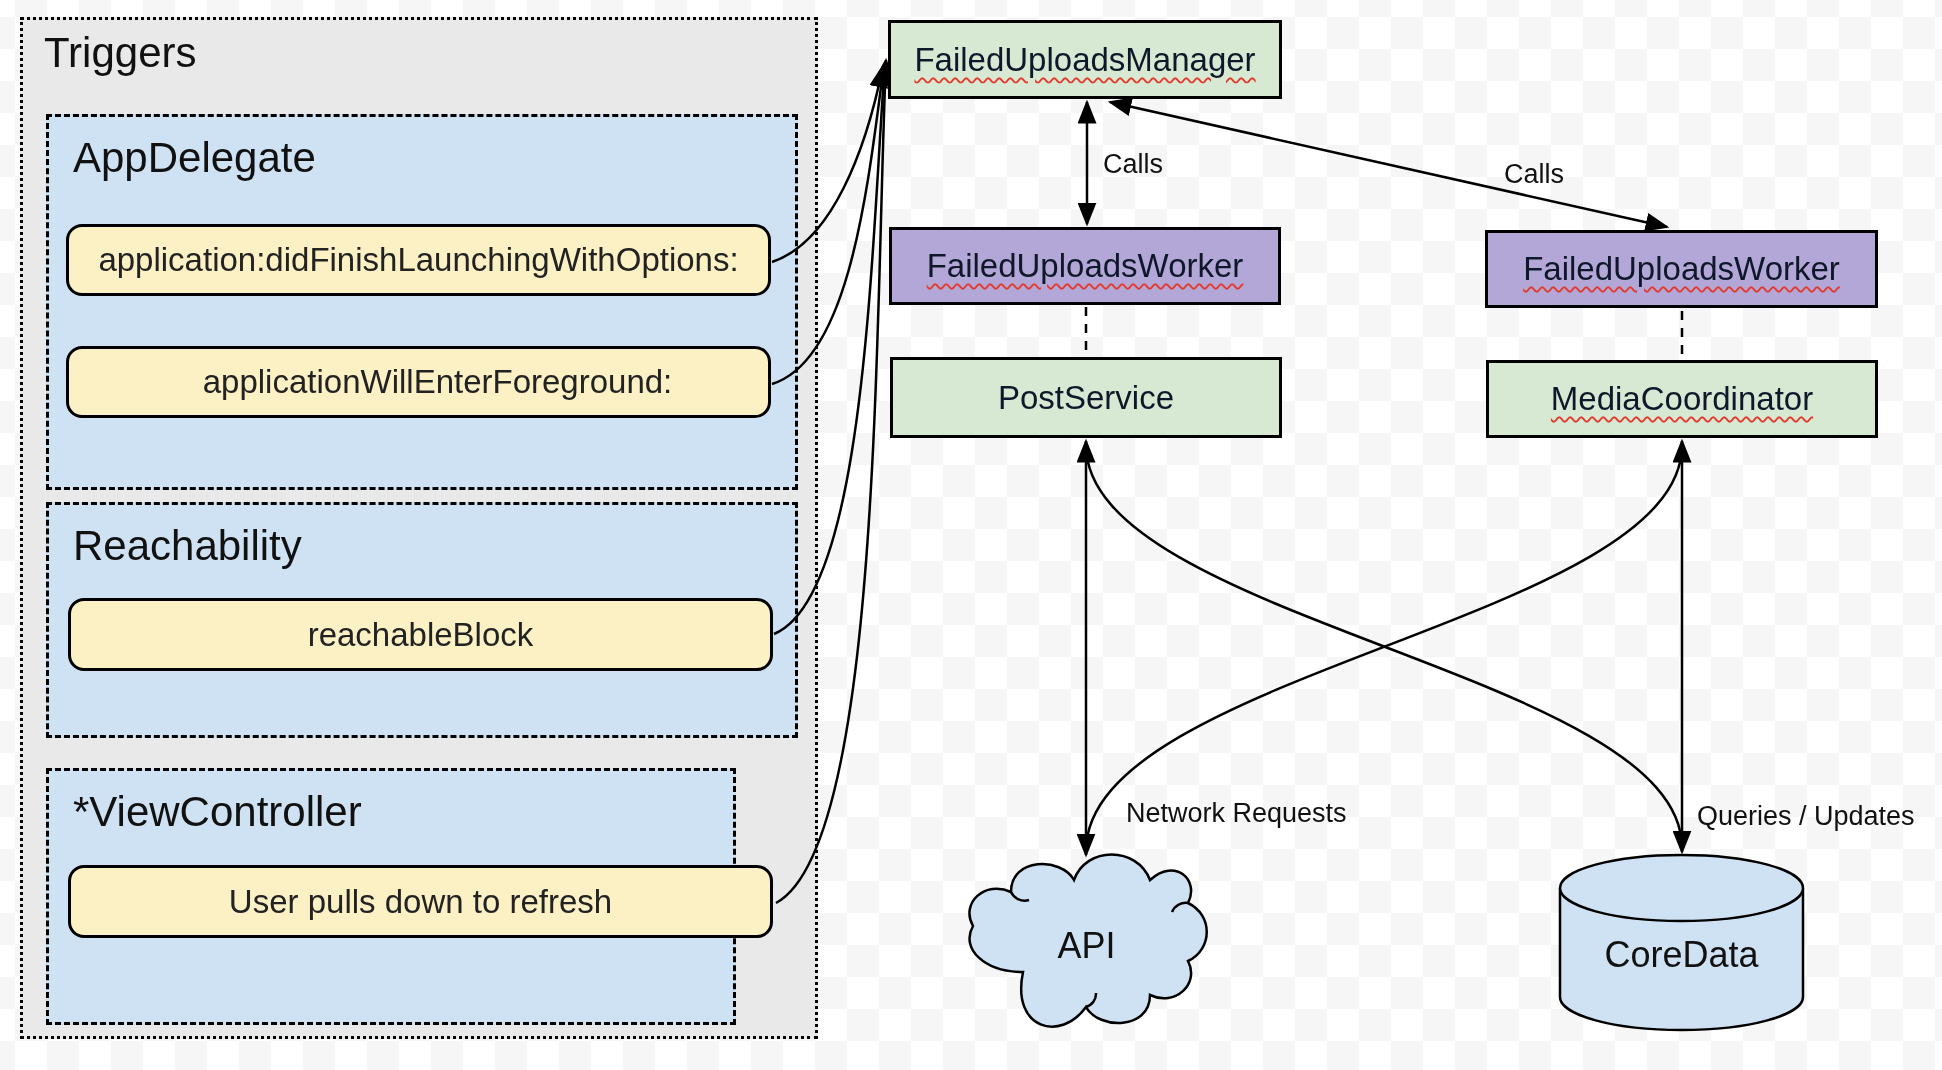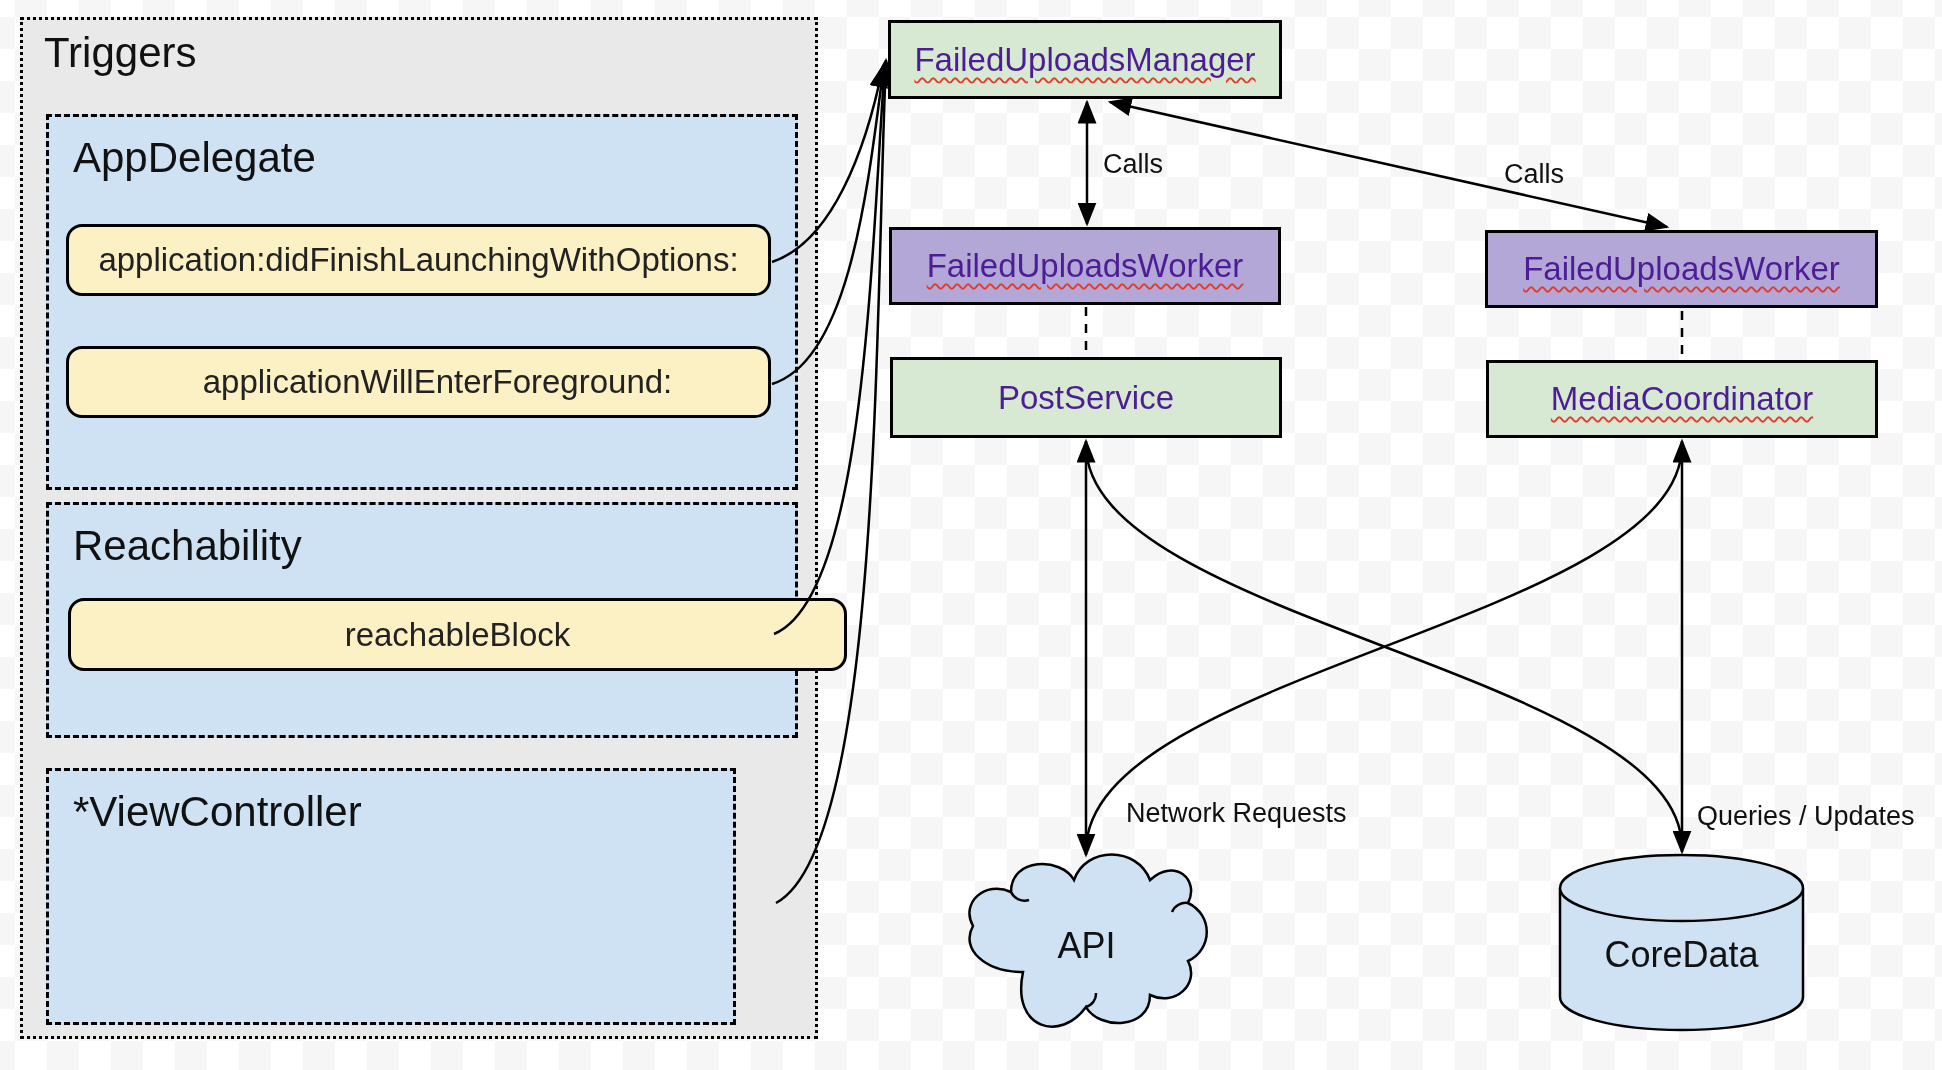--- a/index.html
+++ b/index.html
@@ -31,7 +31,7 @@
   
   .node{
     border:3px solid #000;display:flex;align-items:center;justify-content:center;
-    font-size:33px;color:#4c1d95;text-align:center;z-index:3;
+    font-size:33px;color:#0f172a;text-align:center;z-index:3;
   }
   .green{background:#d8e9d3;}
   .purple{background:#b2a7d6;}

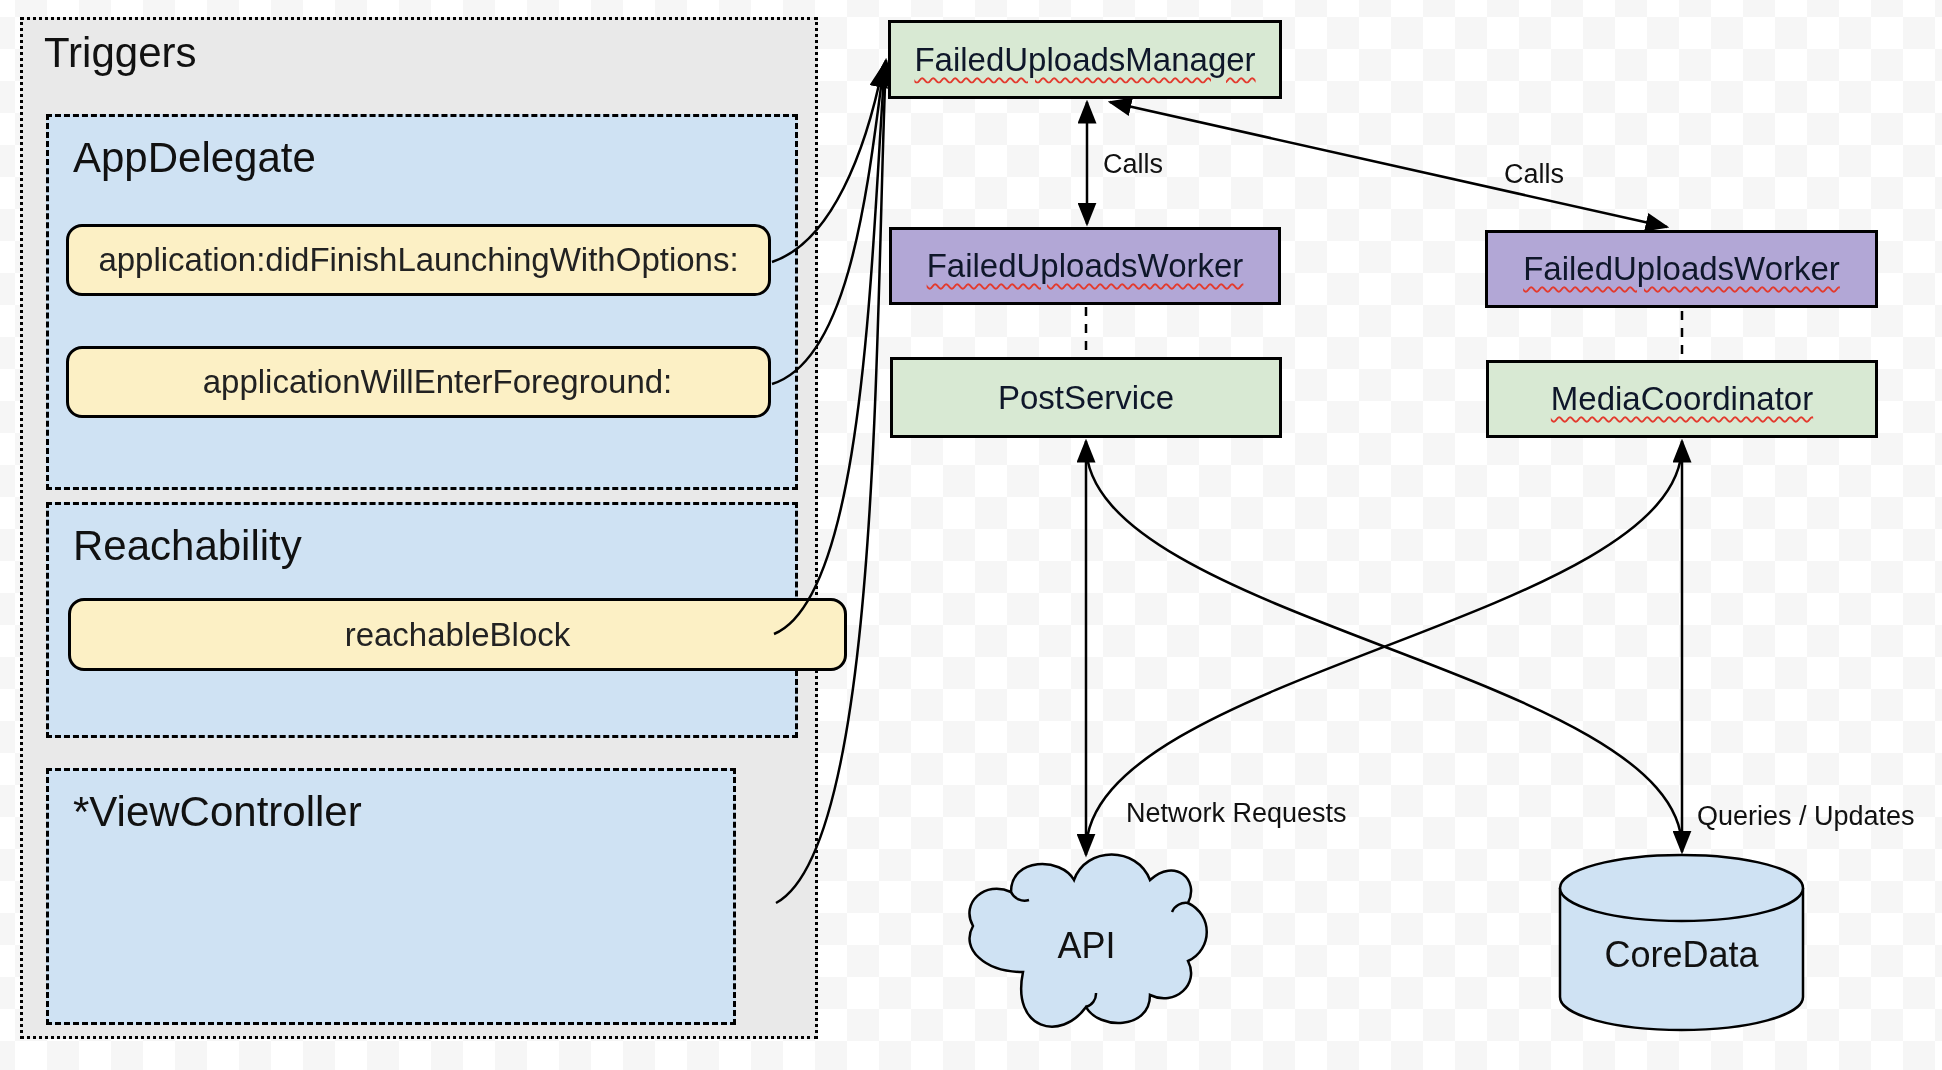--- a/index.html
+++ b/index.html
@@ -26,7 +26,7 @@
   }
   #item-didfinish{left:66px;top:224px;width:705px;height:72px;}
   #item-foreground{left:66px;top:346px;width:705px;height:72px;padding-left:38px;}
-  #item-reachable{left:68px;top:598px;width:779px;height:73px;text-align:right;}
+  #item-reachable{left:68px;top:598px;width:705px;height:73px;text-align:right;}
   #item-pulldown{left:68px;top:865px;width:705px;height:73px;}
   
   .node{

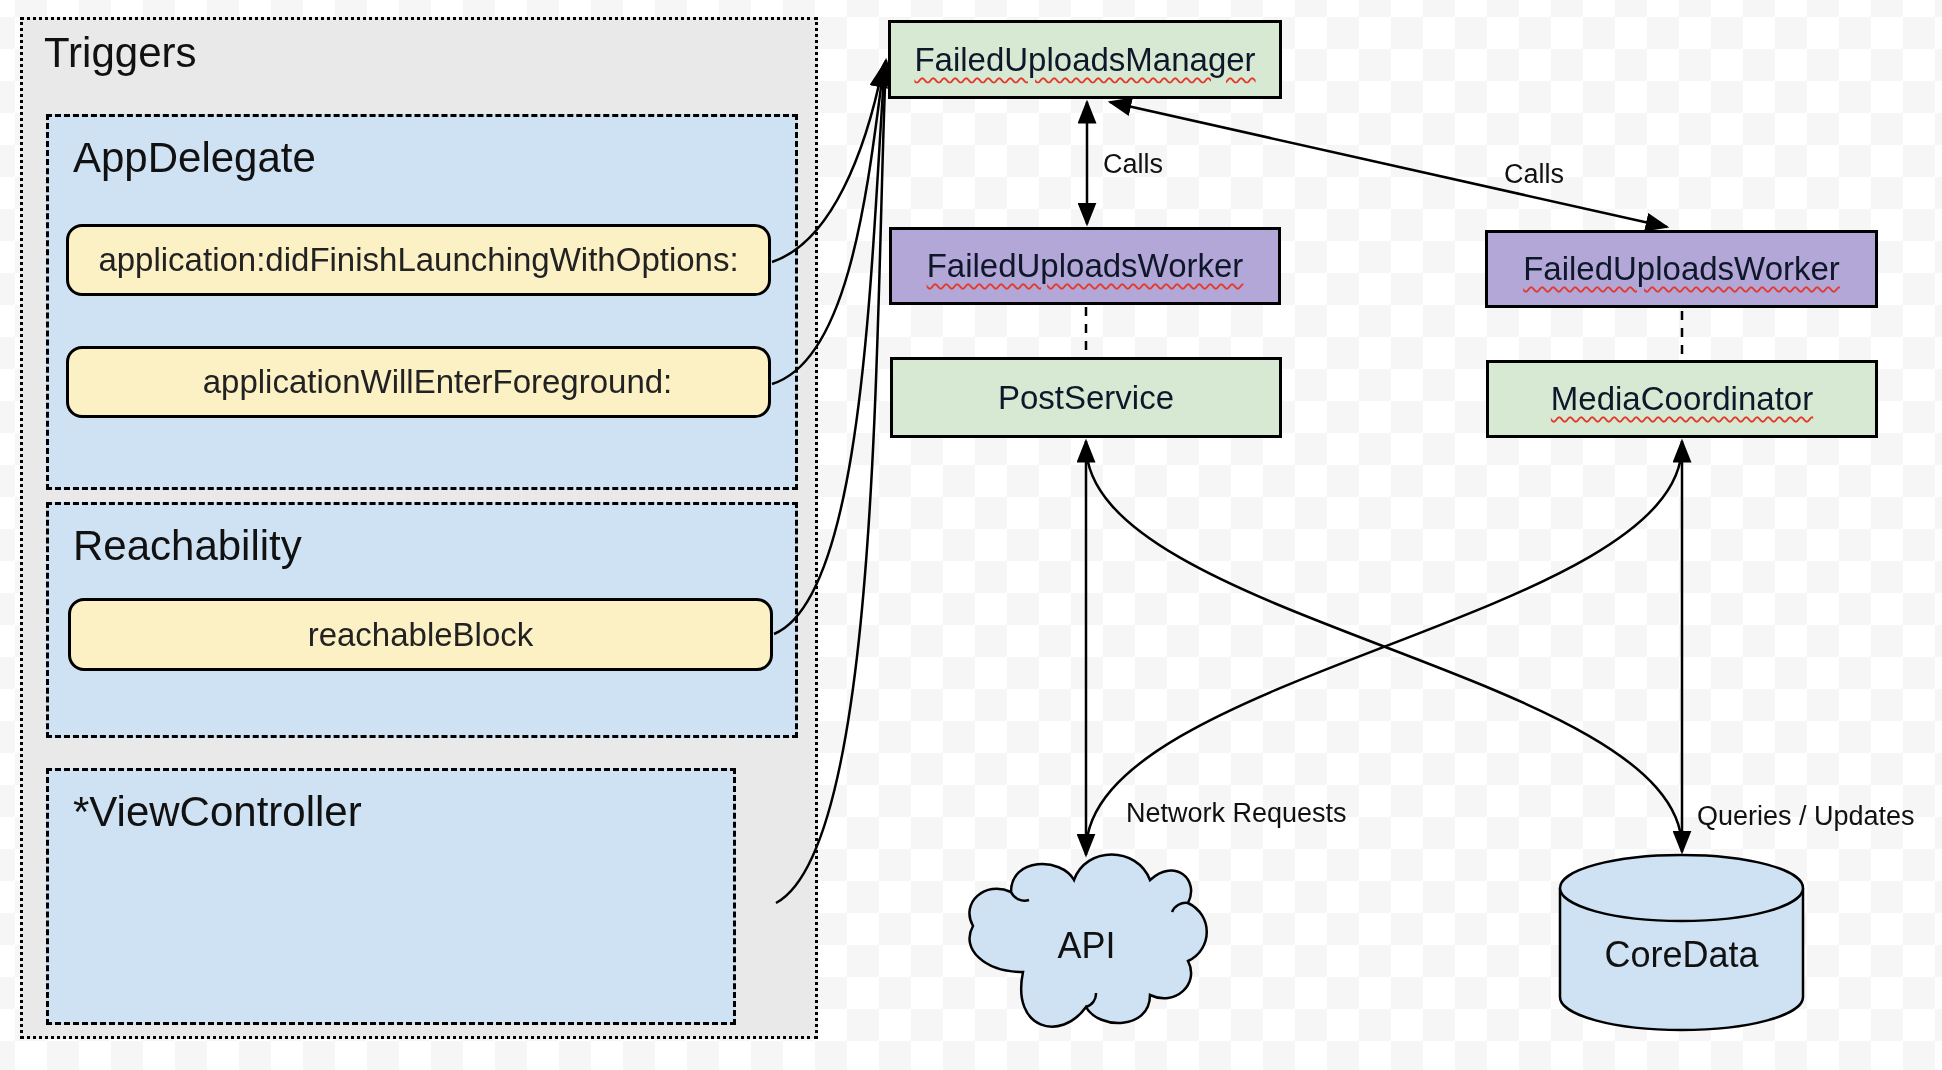--- a/index.html
+++ b/index.html
@@ -86,6 +86,9 @@
   <div class="abs trigger-item" id="item-reachable">
     <span>reachableBlock</span>
   </div>
+  <div class="abs trigger-item" id="item-pulldown">
+    <span>User pulls down to refresh</span>
+  </div>
 
   <svg id="edges-svg" width="1942" height="1070" viewBox="0 0 1942 1070">
     <defs>

